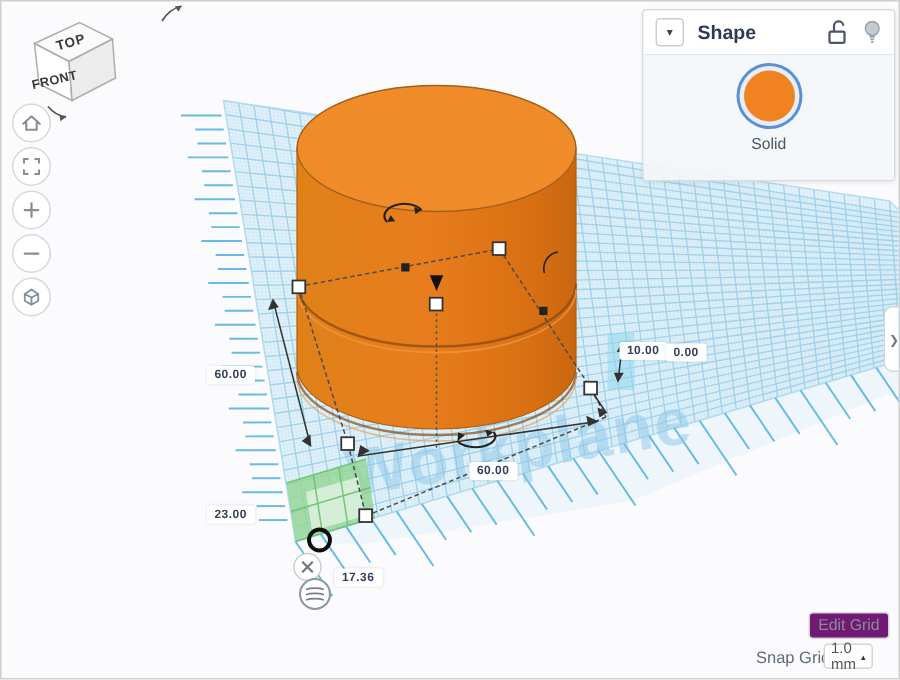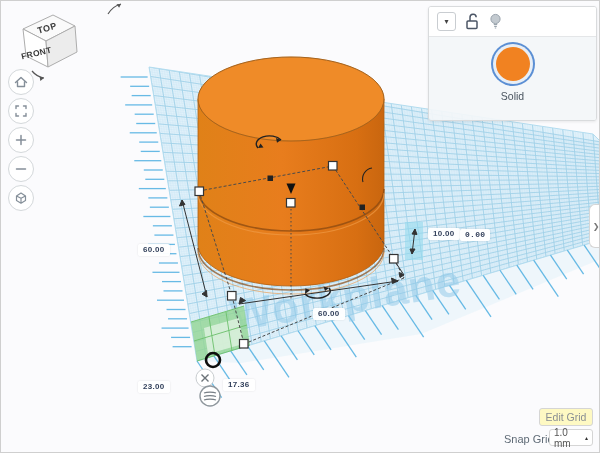--- a/index.html
+++ b/index.html
@@ -647,6 +647,7 @@
       <div class="hdr-chev">
         <span>▾</span>
       </div>
+      <div class="hdr-title">Shape</div>
       <div class="hdr-ico">
         <svg width="15" height="17" viewBox="0 0 15 17">
           <rect x="2" y="8" width="10" height="7.5" rx="1" fill="none" stroke="#4c5666" stroke-width="1.5"></rect>

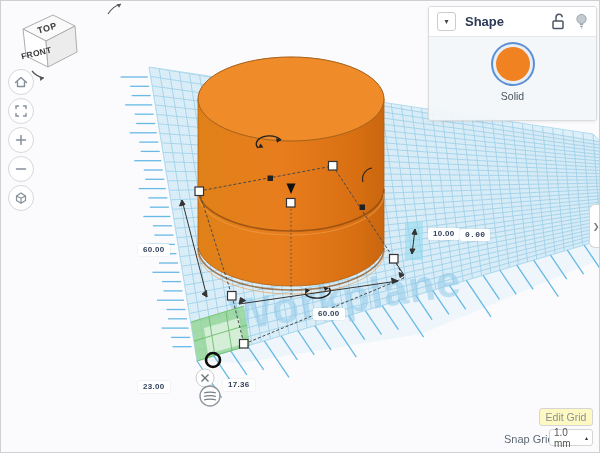--- a/index.html
+++ b/index.html
@@ -609,7 +609,7 @@
 
   <div class="dim-badge" style="left:137px;top:243px;">60.00</div>
   <div class="dim-badge" style="left:312px;top:307px;">60.00</div>
-  <div class="dim-badge" style="left:427px;top:227px;">10.00</div>
+  <div class="dim-badge" style="left:412px;top:227px;">10.00</div>
   <div class="dim-badge" style="left:459px;top:228px;font-family:Liberation Mono, monospace;">0.00</div>
   <div class="dim-badge" style="left:137px;top:336px;margin-top:44px;">23.00</div>
   <div class="dim-badge" style="left:222px;top:378px;">17.36</div>

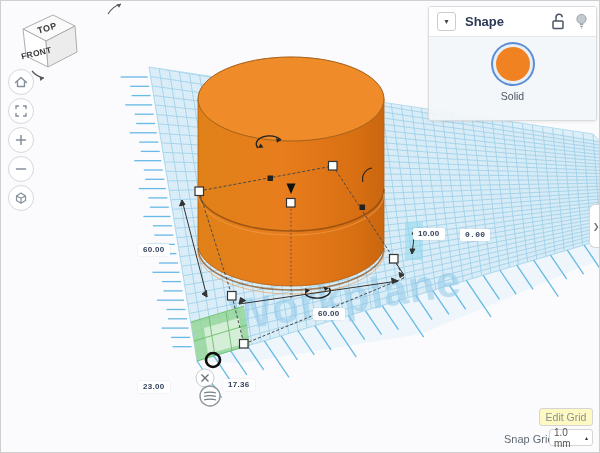--- a/index.html
+++ b/index.html
@@ -610,7 +610,7 @@
   <div class="dim-badge" style="left:137px;top:243px;">60.00</div>
   <div class="dim-badge" style="left:312px;top:307px;">60.00</div>
   <div class="dim-badge" style="left:412px;top:227px;">10.00</div>
-  <div class="dim-badge" style="left:459px;top:228px;font-family:Liberation Mono, monospace;">0.00</div>
+  <div class="dim-badge" style="left:443px;top:228px;">0.00</div>
   <div class="dim-badge" style="left:137px;top:336px;margin-top:44px;">23.00</div>
   <div class="dim-badge" style="left:222px;top:378px;">17.36</div>
 

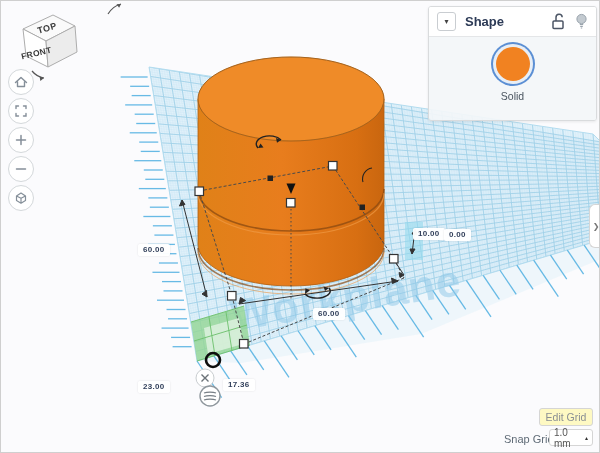--- a/index.html
+++ b/index.html
@@ -611,7 +611,7 @@
   <div class="dim-badge" style="left:312px;top:307px;">60.00</div>
   <div class="dim-badge" style="left:412px;top:227px;">10.00</div>
   <div class="dim-badge" style="left:443px;top:228px;">0.00</div>
-  <div class="dim-badge" style="left:137px;top:336px;margin-top:44px;">23.00</div>
+  <div class="dim-badge" style="left:137px;top:336px;">23.00</div>
   <div class="dim-badge" style="left:222px;top:378px;">17.36</div>
 
   <div class="tool-col">

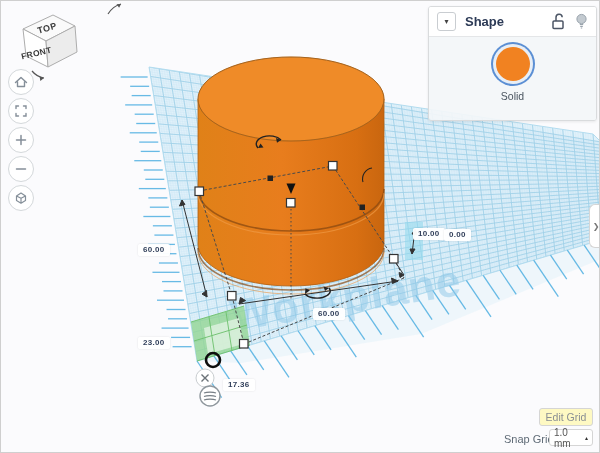--- a/index.html
+++ b/index.html
@@ -34,7 +34,7 @@
     border:1px solid #d5d5d5;border-right:none;border-radius:6px 0 0 6px;z-index:9;
     display:flex;align-items:center;justify-content:center;font-size:8px;color:#777;}
   
-  .edit-grid-btn{position:absolute;left:538px;top:407px;width:54px;height:18px;background:#fef9c3;
+  .edit-grid-btn{position:absolute;left:538px;top:407px;width:54px;height:18px;background:#701a75;
     border:1px solid #d5d5d5;border-radius:3px;font-size:10.5px;color:#8a8f94;display:flex;
     align-items:center;justify-content:center;z-index:10;box-sizing:border-box;}
   .snap-label{position:absolute;left:503px;top:432px;font-size:11px;color:#5f6b76;z-index:10;}

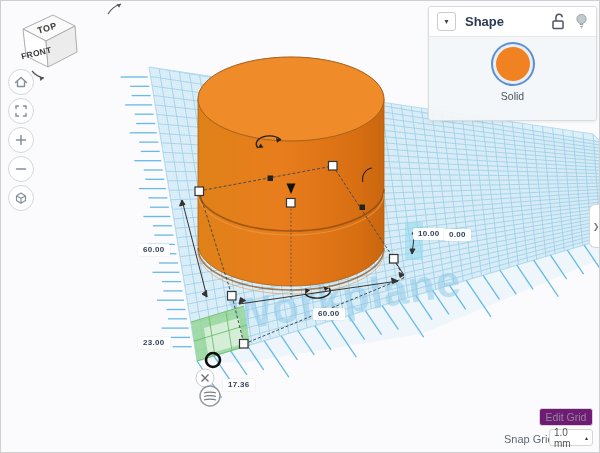--- a/index.html
+++ b/index.html
@@ -38,7 +38,7 @@
     border:1px solid #d5d5d5;border-radius:3px;font-size:10.5px;color:#8a8f94;display:flex;
     align-items:center;justify-content:center;z-index:10;box-sizing:border-box;}
   .snap-label{position:absolute;left:503px;top:432px;font-size:11px;color:#5f6b76;z-index:10;}
-  .snap-select{position:absolute;left:548px;top:428px;width:44px;height:17px;background:#fff;
+  .snap-select{position:absolute;left:548px;top:428px;width:33px;height:17px;background:#fff;
     border:1px solid #d5d5d5;border-radius:3px;z-index:10;display:flex;align-items:center;
     justify-content:space-between;padding:0 4px;box-sizing:border-box;font-size:10px;color:#555;}
   .snap-caret{font-size:6px;color:#333;}

